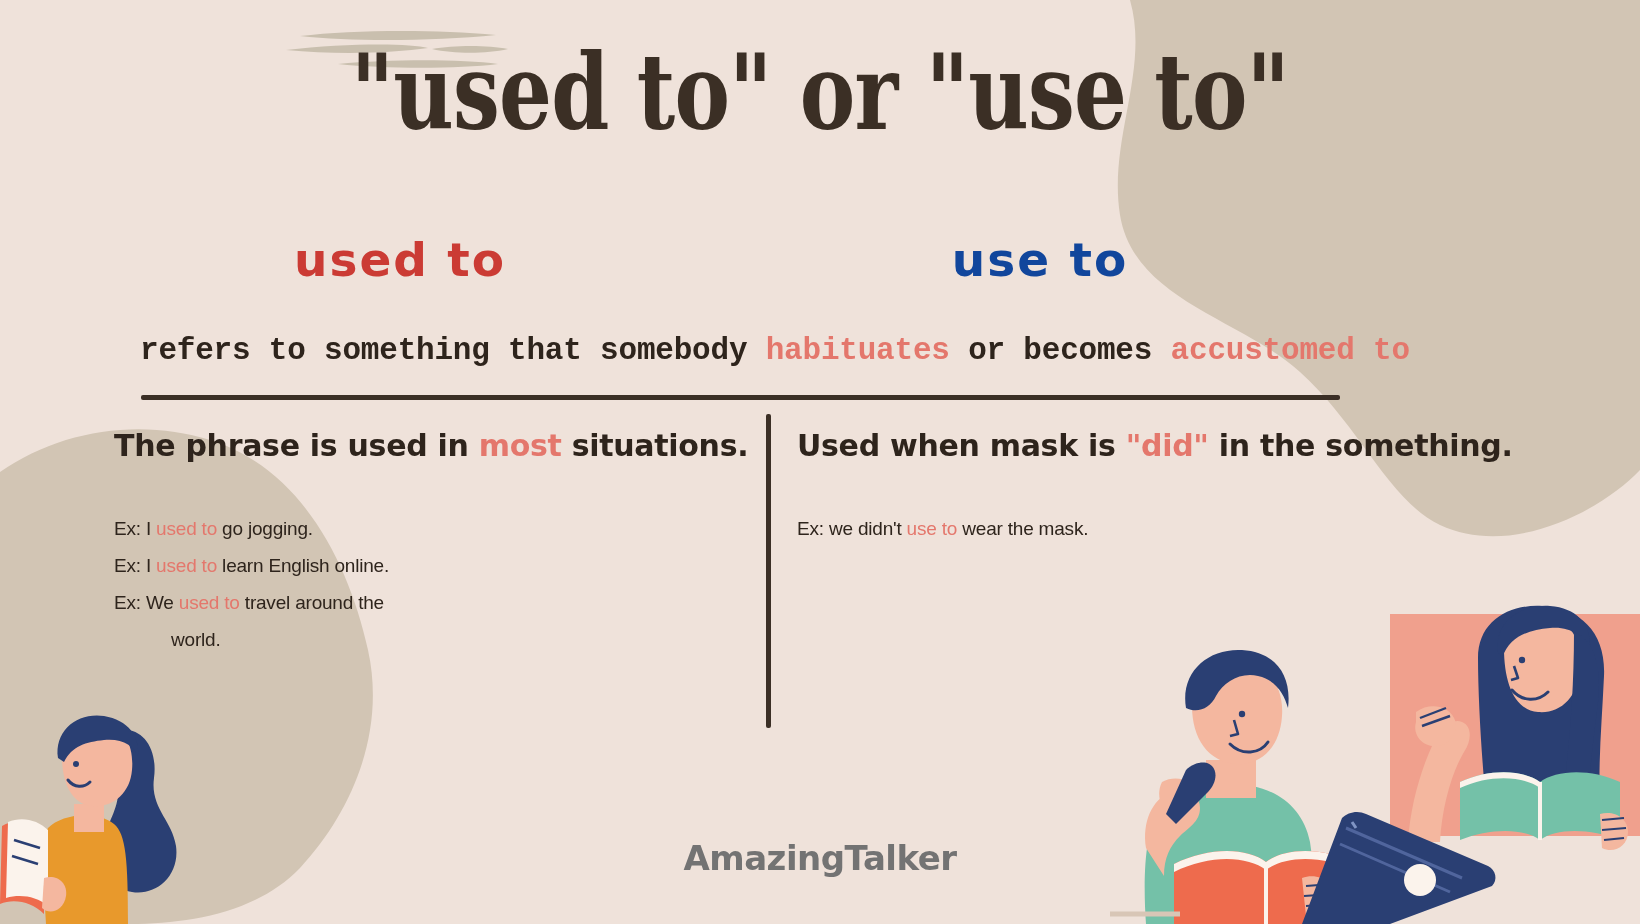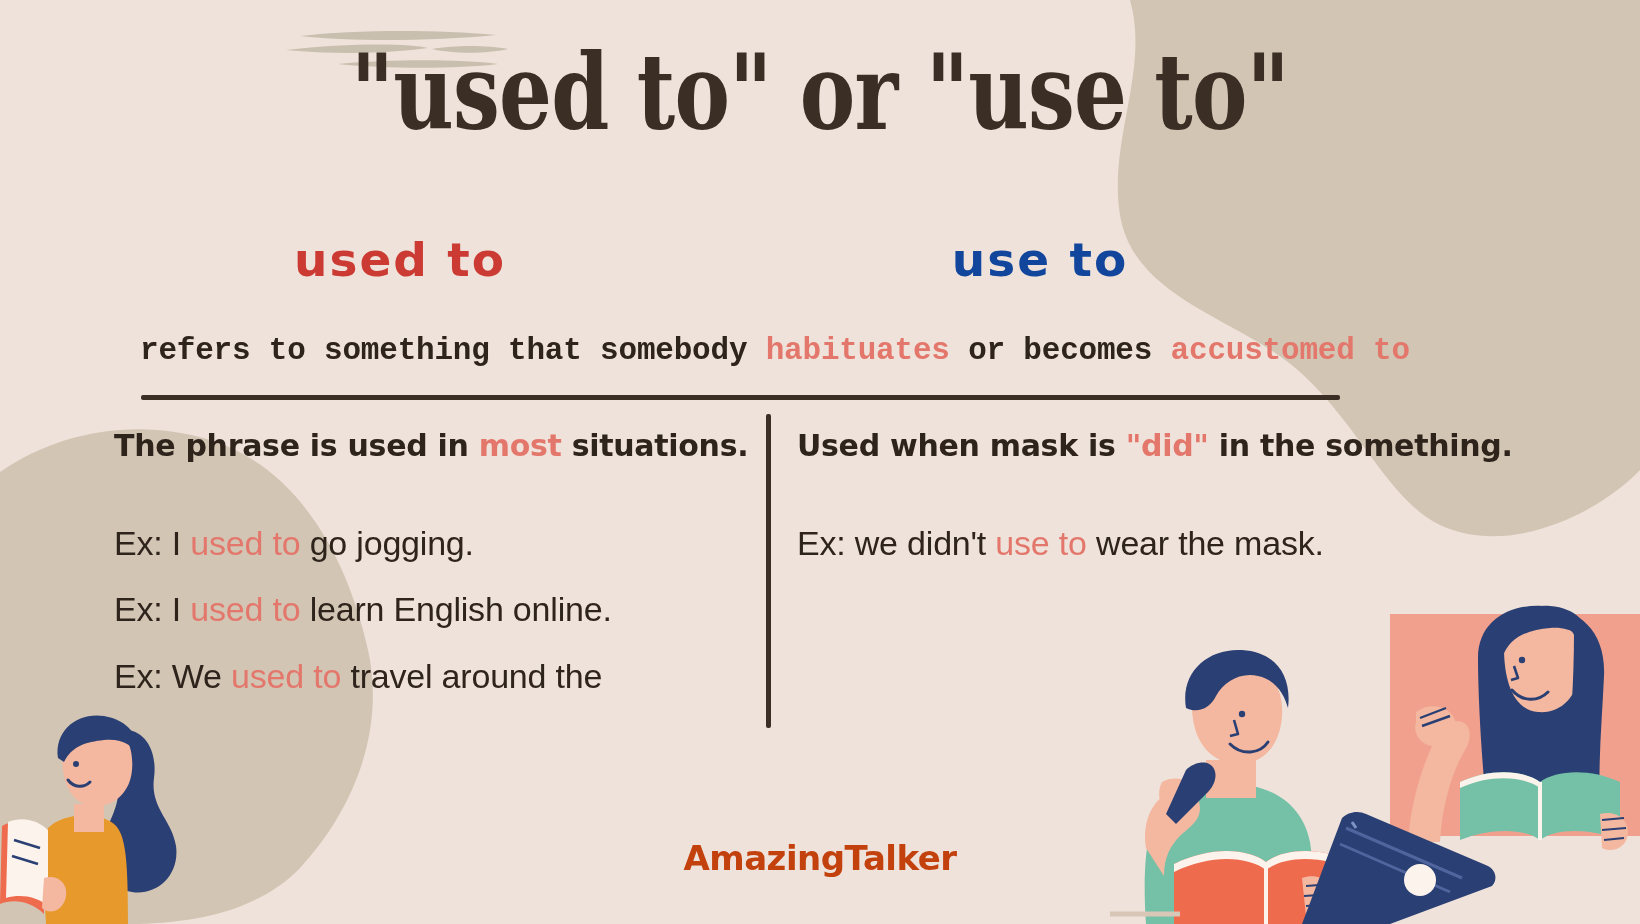--- a/index.html
+++ b/index.html
@@ -90,7 +90,7 @@
   .ex{
     font-family:"Liberation Sans", sans-serif;
     font-weight:400;
-    font-size:34px;
+    font-size:19px;
     line-height:1.95;
     color:#2e241c;
     letter-spacing:-0.2px;

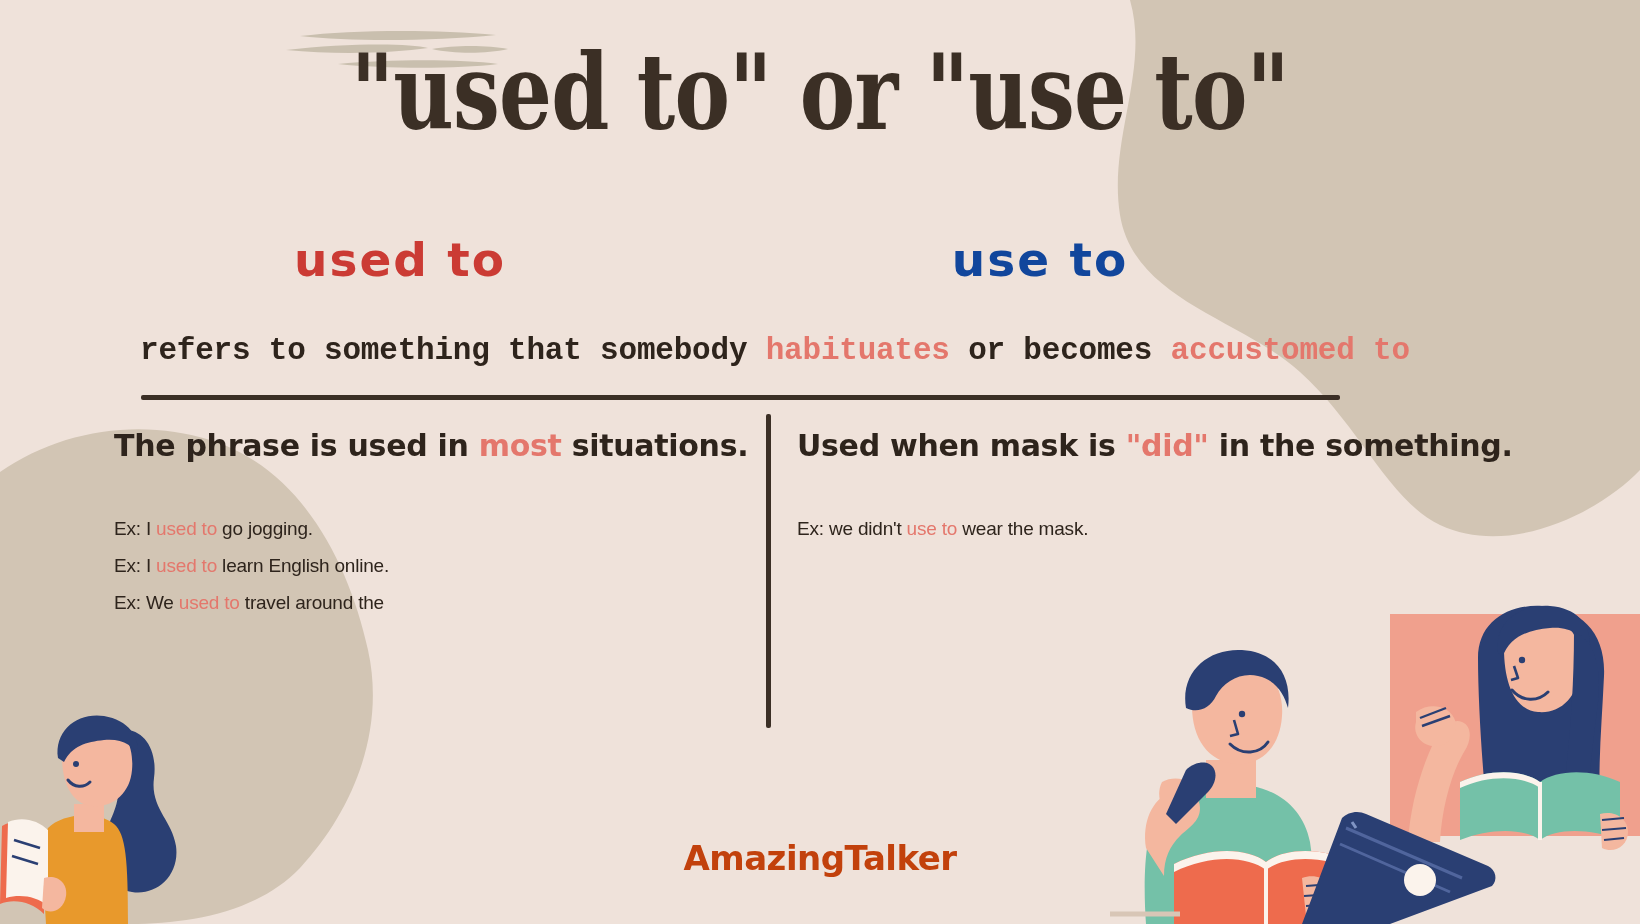--- a/index.html
+++ b/index.html
@@ -152,7 +152,7 @@
     <div class="examples">
         <div class="ex"><span>Ex: I </span><span class="hl">used to</span><span> go jogging.</span></div>
         <div class="ex"><span>Ex: I </span><span class="hl">used to</span><span> learn English online.</span></div>
-        <div class="ex"><span>Ex: We </span><span class="hl">used to</span><span> travel around the</span></div>
+        <div class="ex"><span>Ex: We </span><span class="hl">used to</span><span> travel around the</span><span class="cont">world.</span></div>
       </div>
   </div>
 

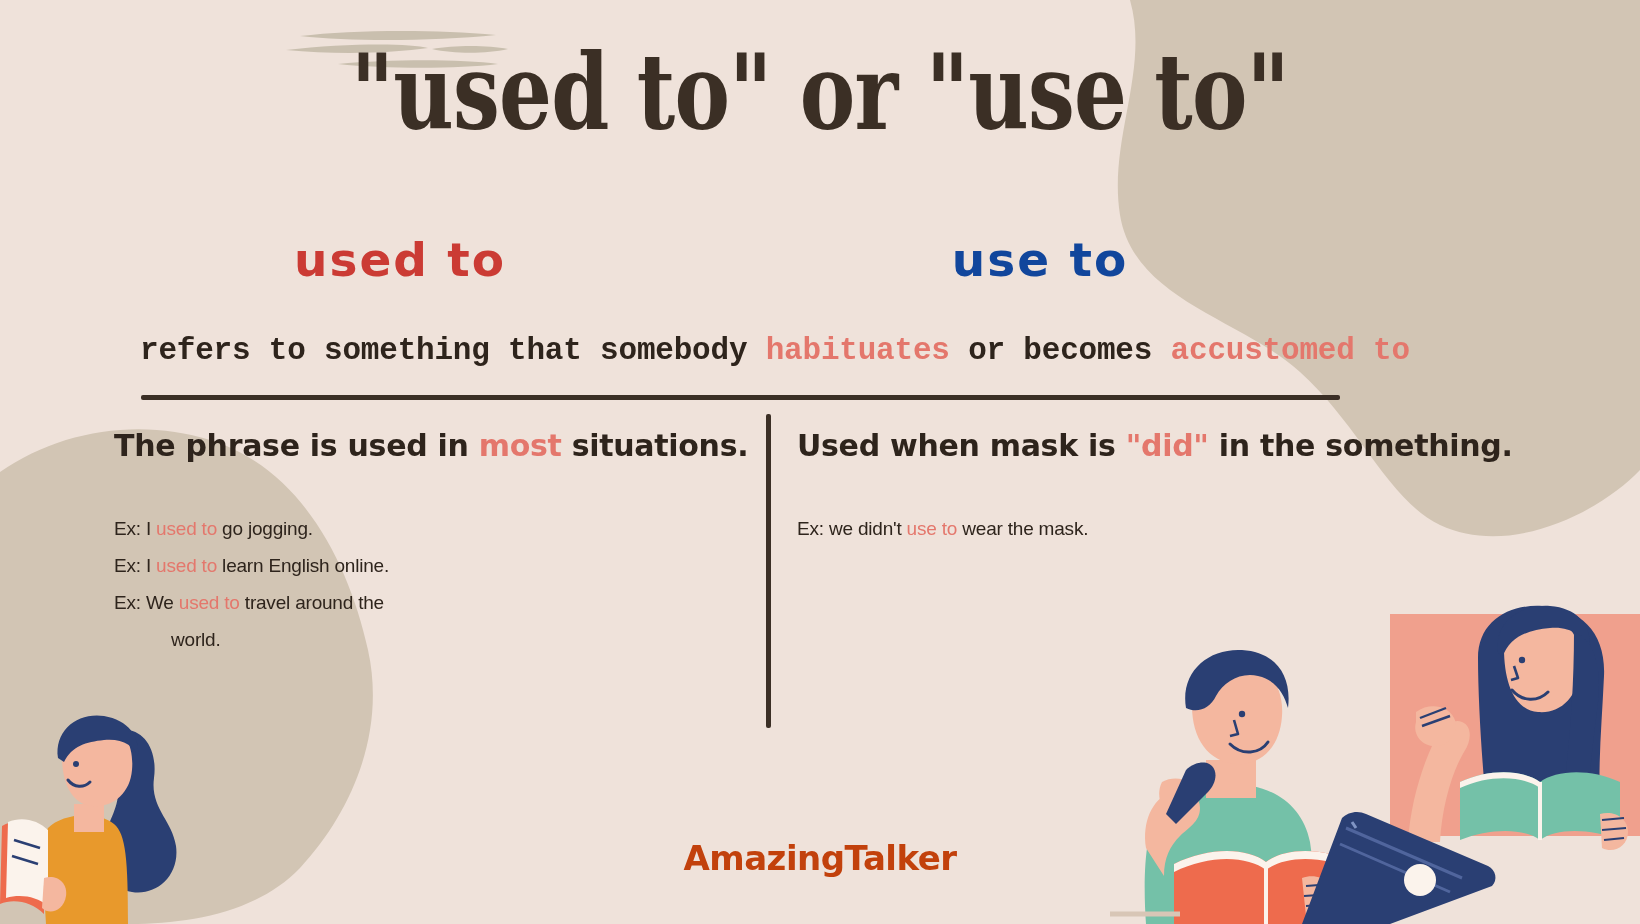--- a/index.html
+++ b/index.html
@@ -106,7 +106,7 @@
     font-weight:700;
     font-size:34px;
     letter-spacing:-0.5px;
-    color:#c2410c;
+    color:#737373;
   }
 
   

